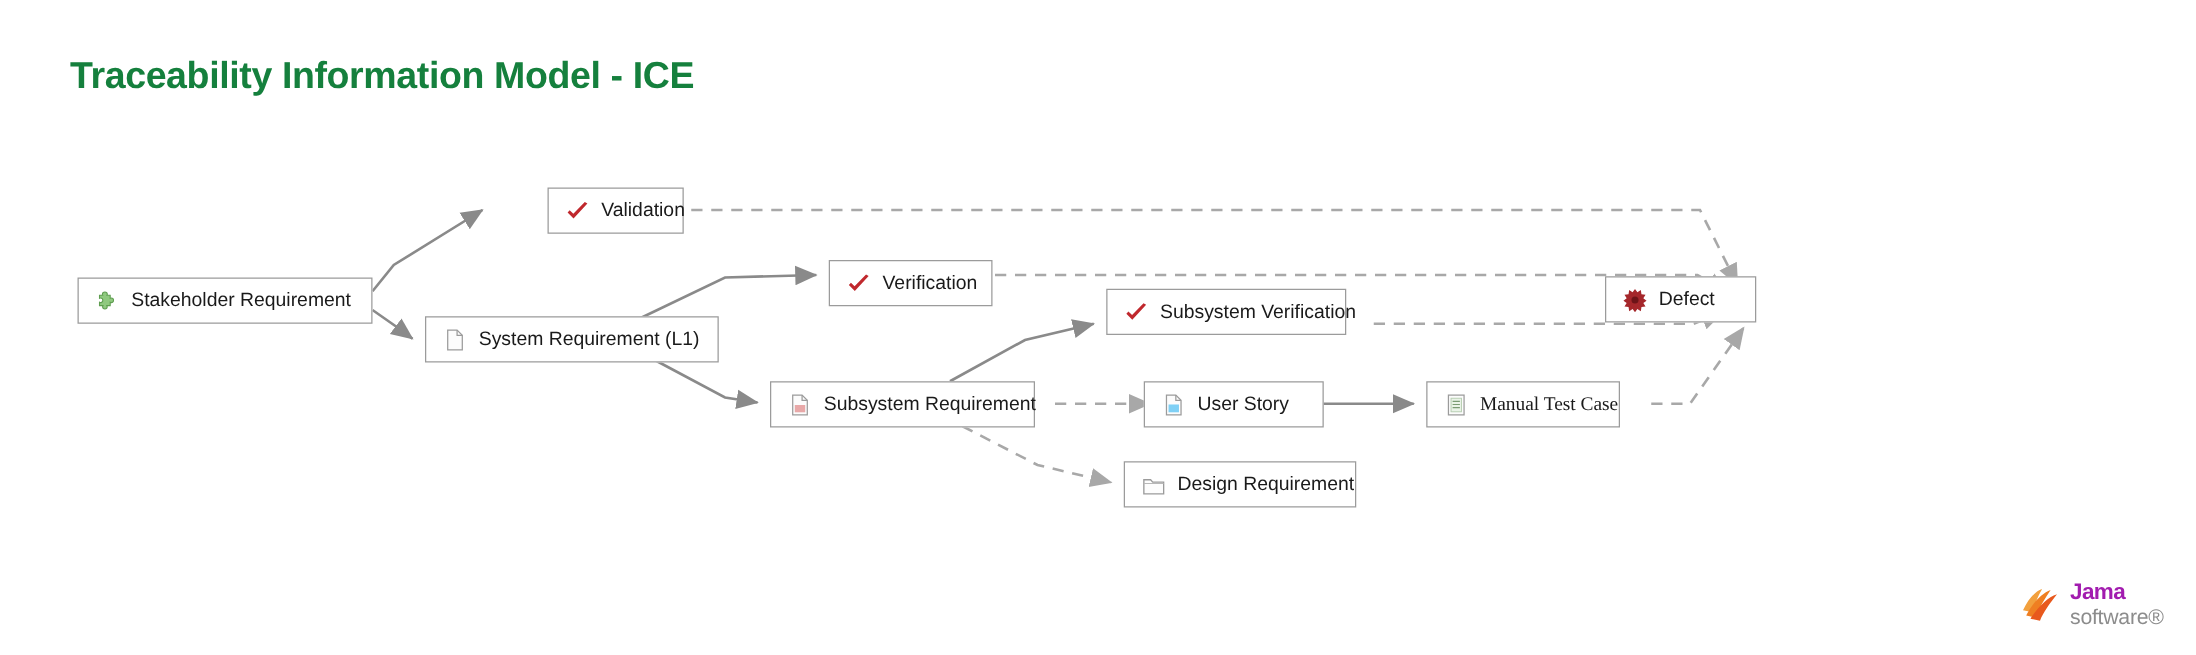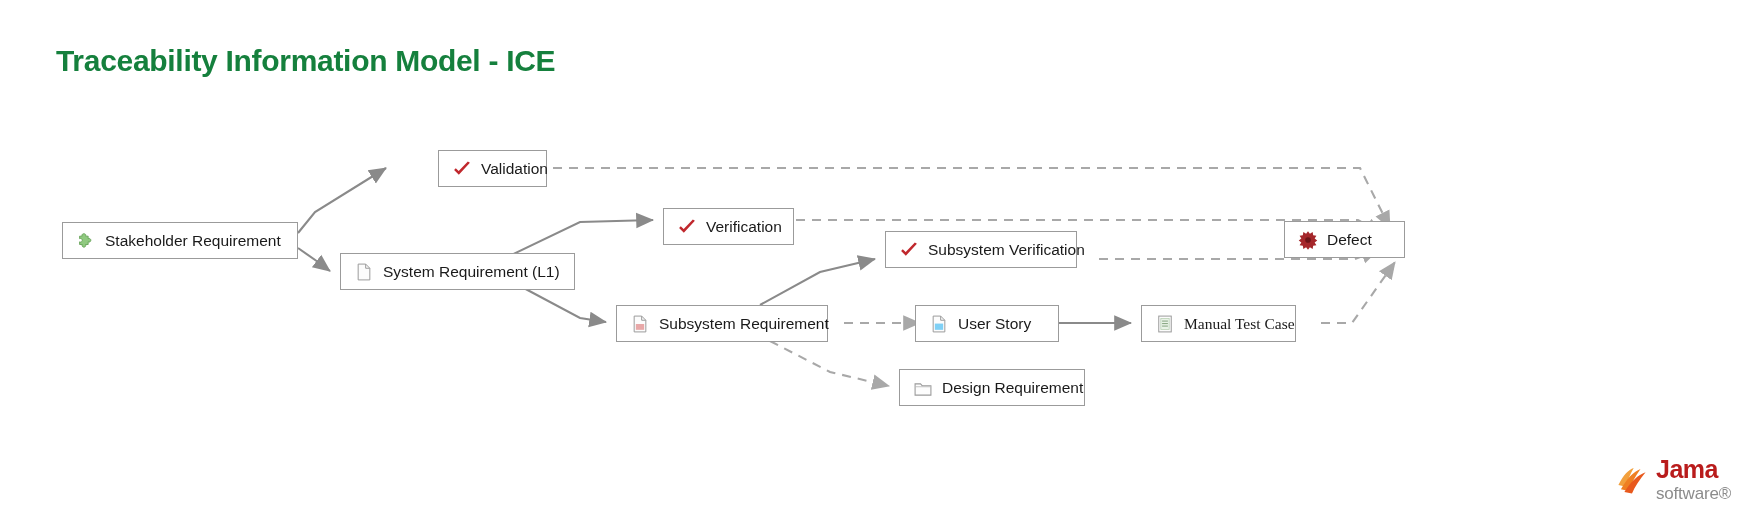--- a/index.html
+++ b/index.html
@@ -66,7 +66,7 @@
   }
   #logo .mark { width: 34px; height: 34px; margin-right: 7px; }
   #logo .wordmark { display: flex; flex-direction: column; line-height: 1; }
-  #logo .w1 { font-size: 25px; font-weight: bold; color: #b91c1c; letter-spacing: -0.5px; }
+  #logo .w1 { font-size: 18px; font-weight: bold; color: #a21caf; letter-spacing: -0.5px; }
   #logo .w2 { font-size: 17px; color: #8c8c8c; letter-spacing: -0.2px; margin-top: 3px; }
 </style>
 </head>

